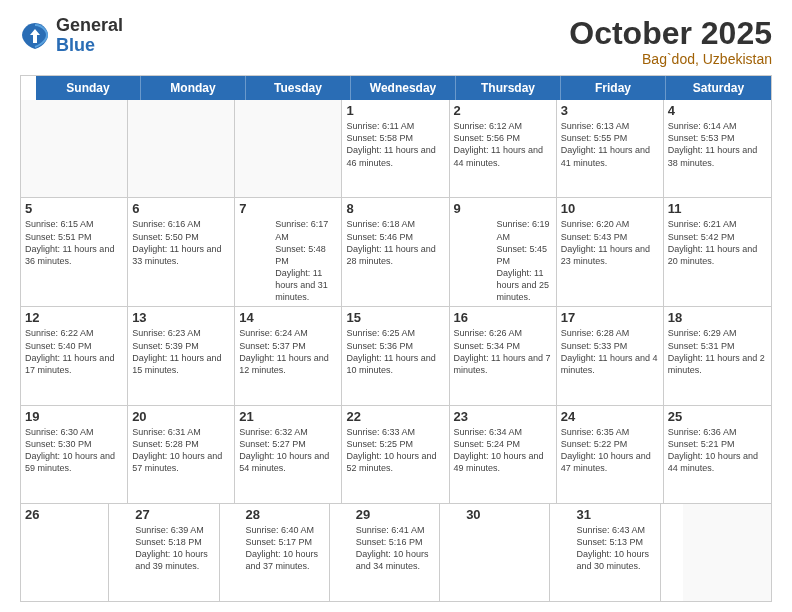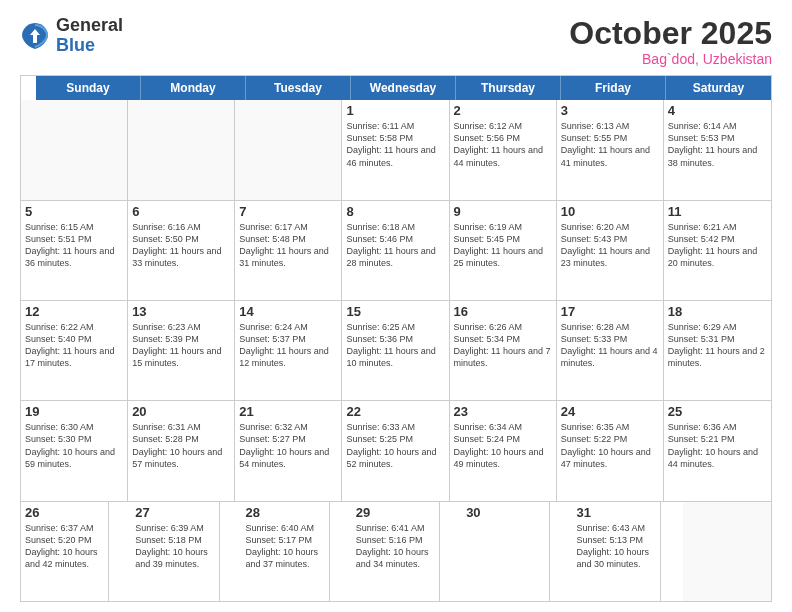--- a/index.html
+++ b/index.html
@@ -59,7 +59,7 @@
     }
     .location {
       font-size: 14px;
-      color: #ec4899;
+      color: #a16207;
     }
     .calendar {
       flex: 1;

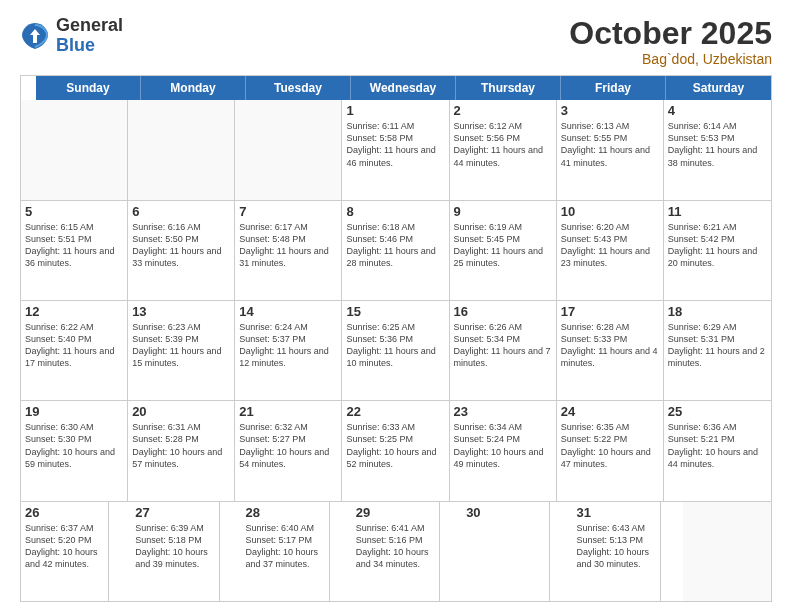--- a/index.html
+++ b/index.html
@@ -194,7 +194,7 @@
           </div>
           <div class="cal-cell">
             <div class="day-number">7</div>
-            <div class="cell-text" style="white-space: pre-line;">Sunrise: 6:17 AM
+            <div class="cell-text" style="white-space: pre-line; margin-left: 36px;">Sunrise: 6:17 AM
 Sunset: 5:48 PM
 Daylight: 11 hours and 31 minutes.</div>
           </div>

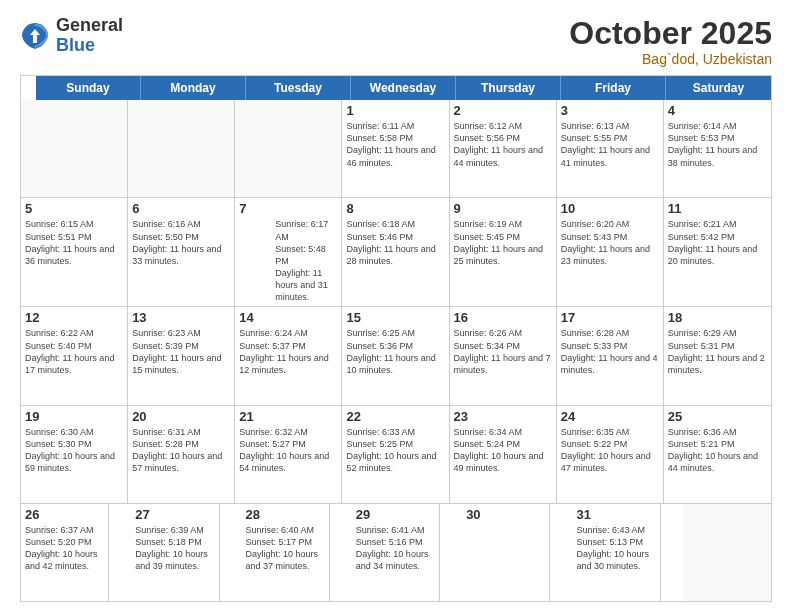--- a/index.html
+++ b/index.html
@@ -206,7 +206,7 @@
           </div>
           <div class="cal-cell">
             <div class="day-number">9</div>
-            <div class="cell-text" style="white-space: pre-line;">Sunrise: 6:19 AM
+            <div class="cell-text" style="white-space: pre-line; margin-left: 43px;">Sunrise: 6:19 AM
 Sunset: 5:45 PM
 Daylight: 11 hours and 25 minutes.</div>
           </div>

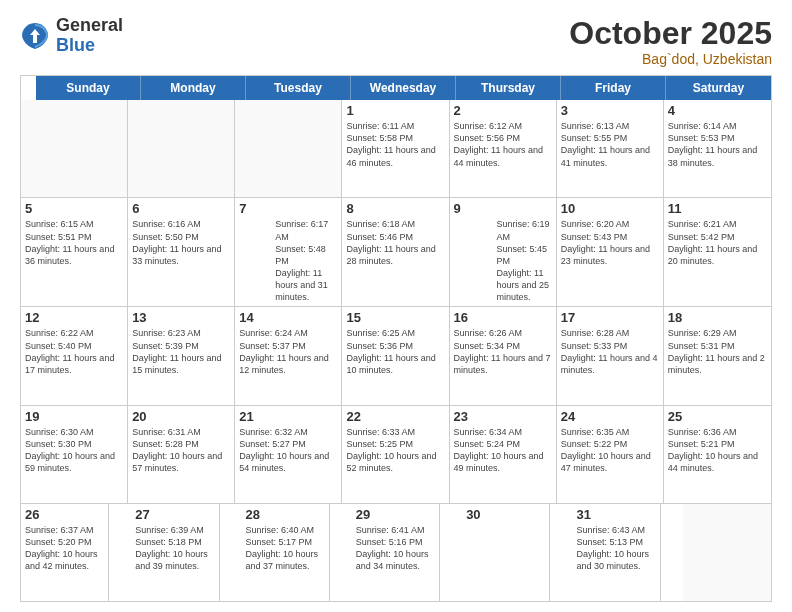--- a/index.html
+++ b/index.html
@@ -314,9 +314,6 @@
         <div class="cal-row">
           <div class="cal-cell">
             <div class="day-number">26</div>
-            <div class="cell-text" style="white-space: pre-line;">Sunrise: 6:37 AM
-Sunset: 5:20 PM
-Daylight: 10 hours and 42 minutes.</div>
           </div>
           <div class="cal-cell">
             <div class="day-number">27</div>

